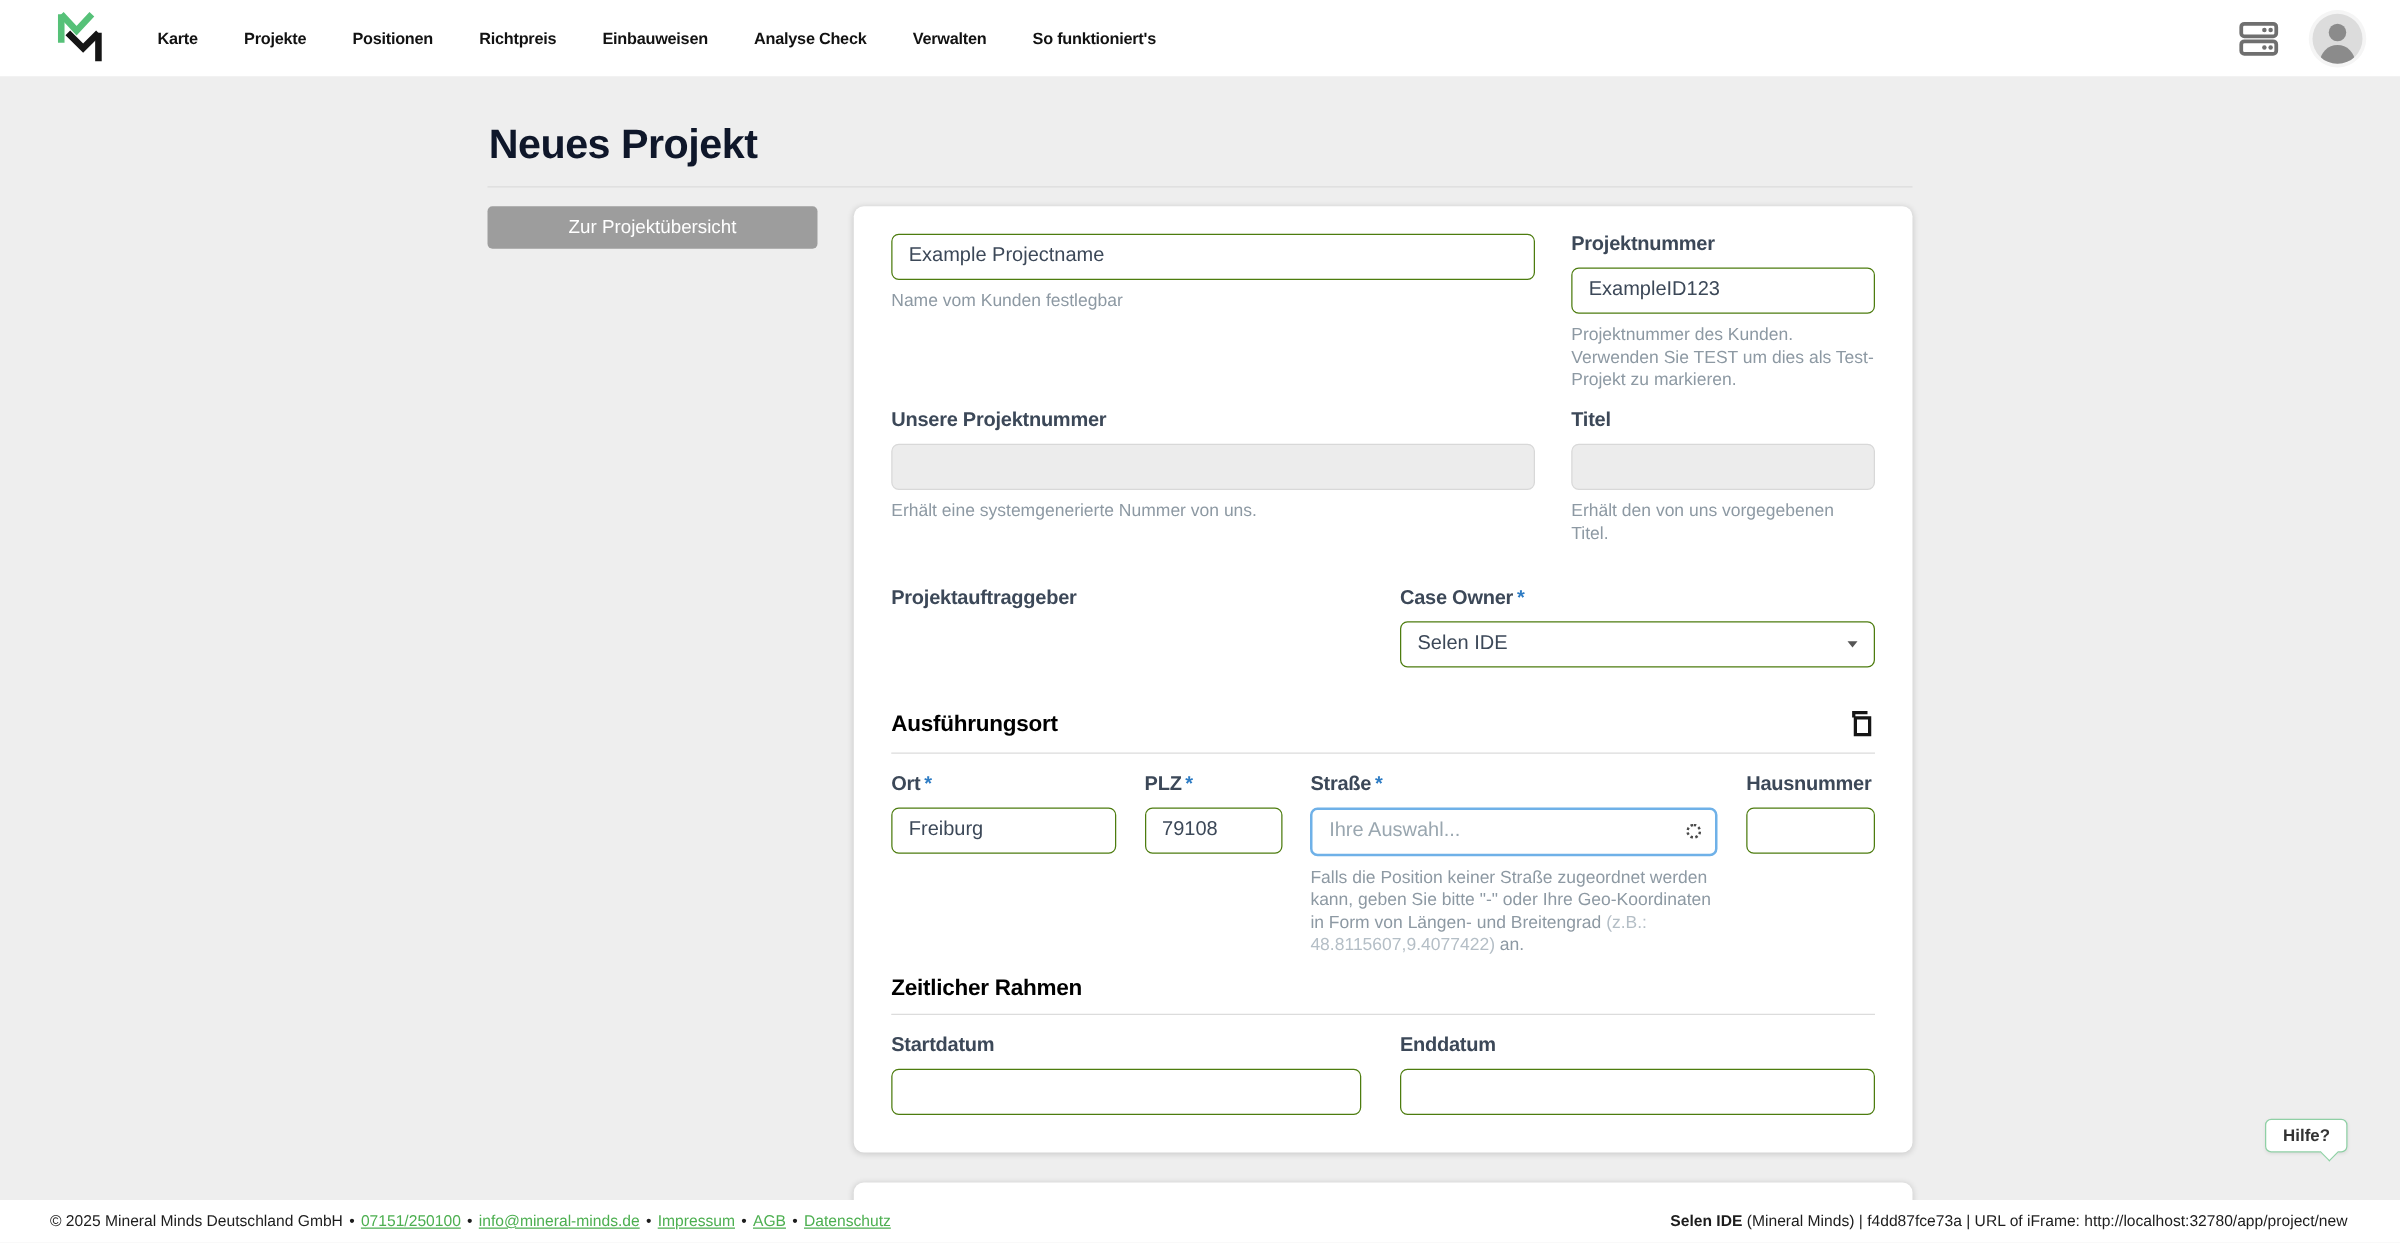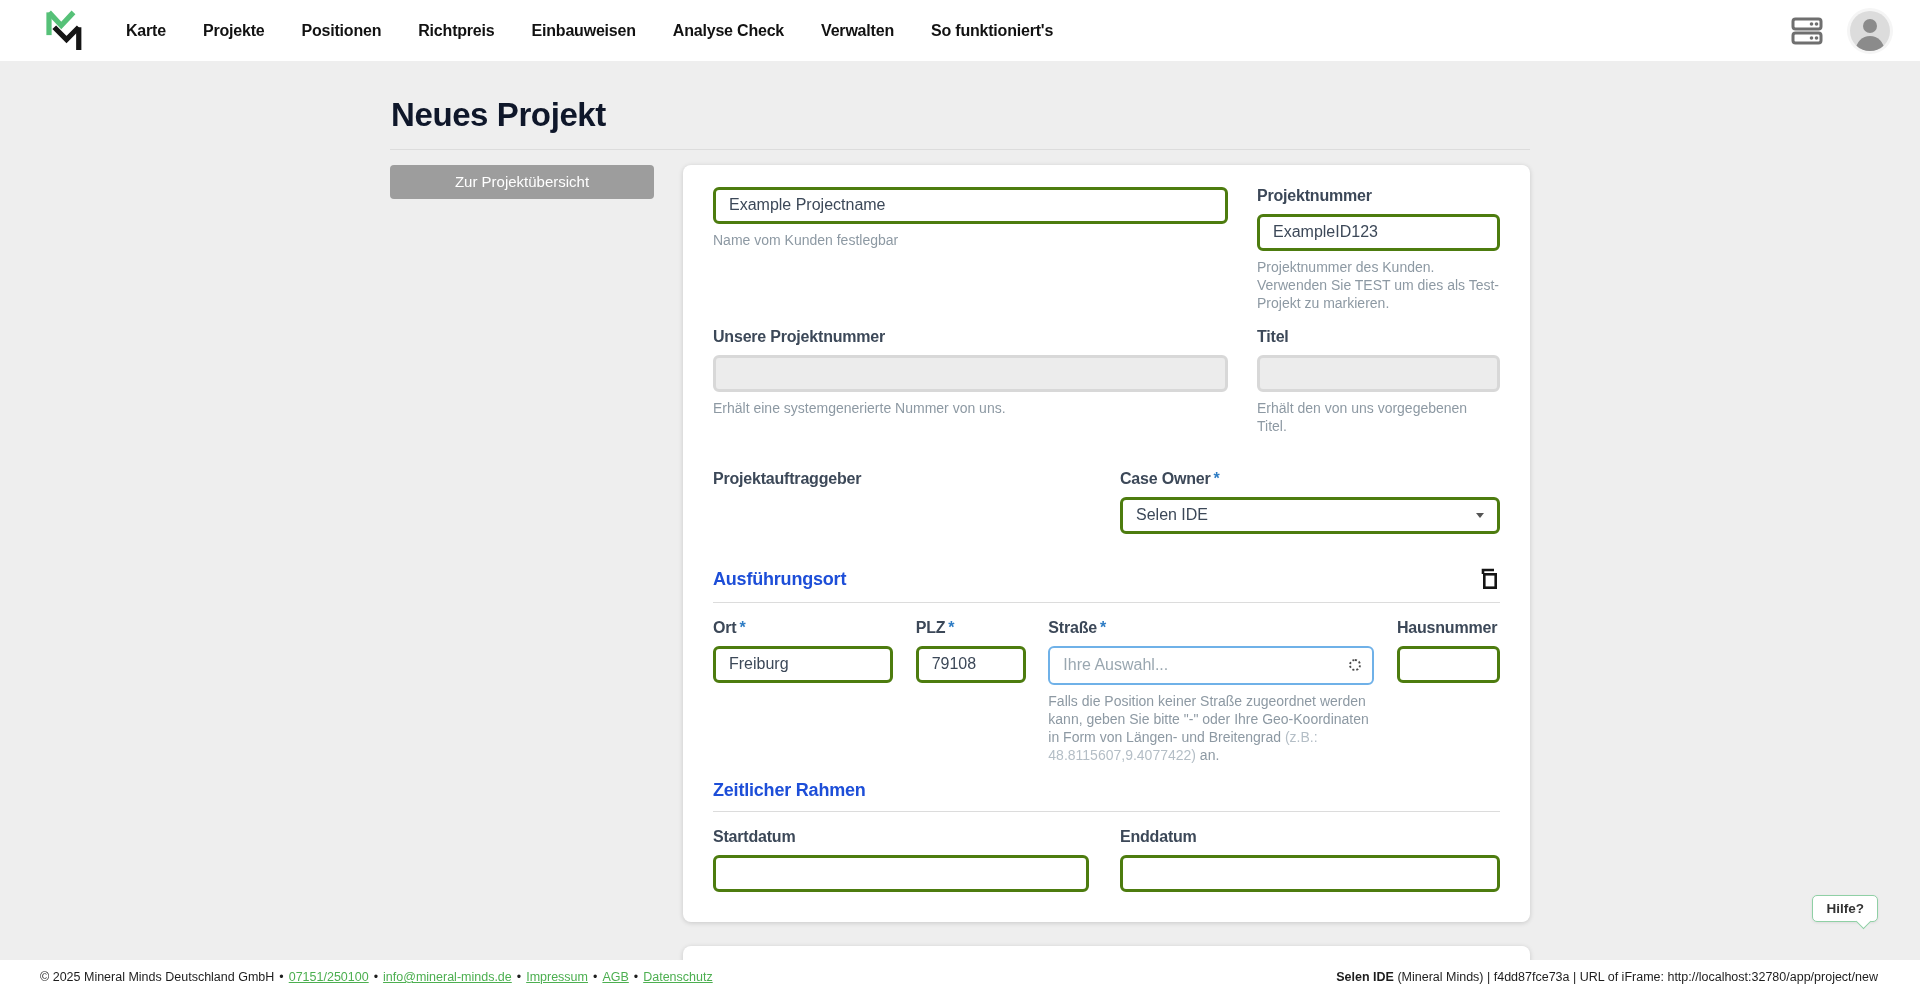--- a/index.html
+++ b/index.html
@@ -19,7 +19,7 @@
   .logo { margin-right: 42px; display: flex; align-items: center; cursor: pointer; }
   .nav { display: flex; gap: 37px; align-items: center; }
   .nav-item {
-    font-size: 16px; font-weight: 700; color: #121212;
+    font-size: 13px; font-weight: 700; color: #121212;
     letter-spacing: -0.2px; cursor: pointer; white-space: nowrap;
   }
   .topbar-right { margin-left: auto; display: flex; align-items: center; gap: 26px; }

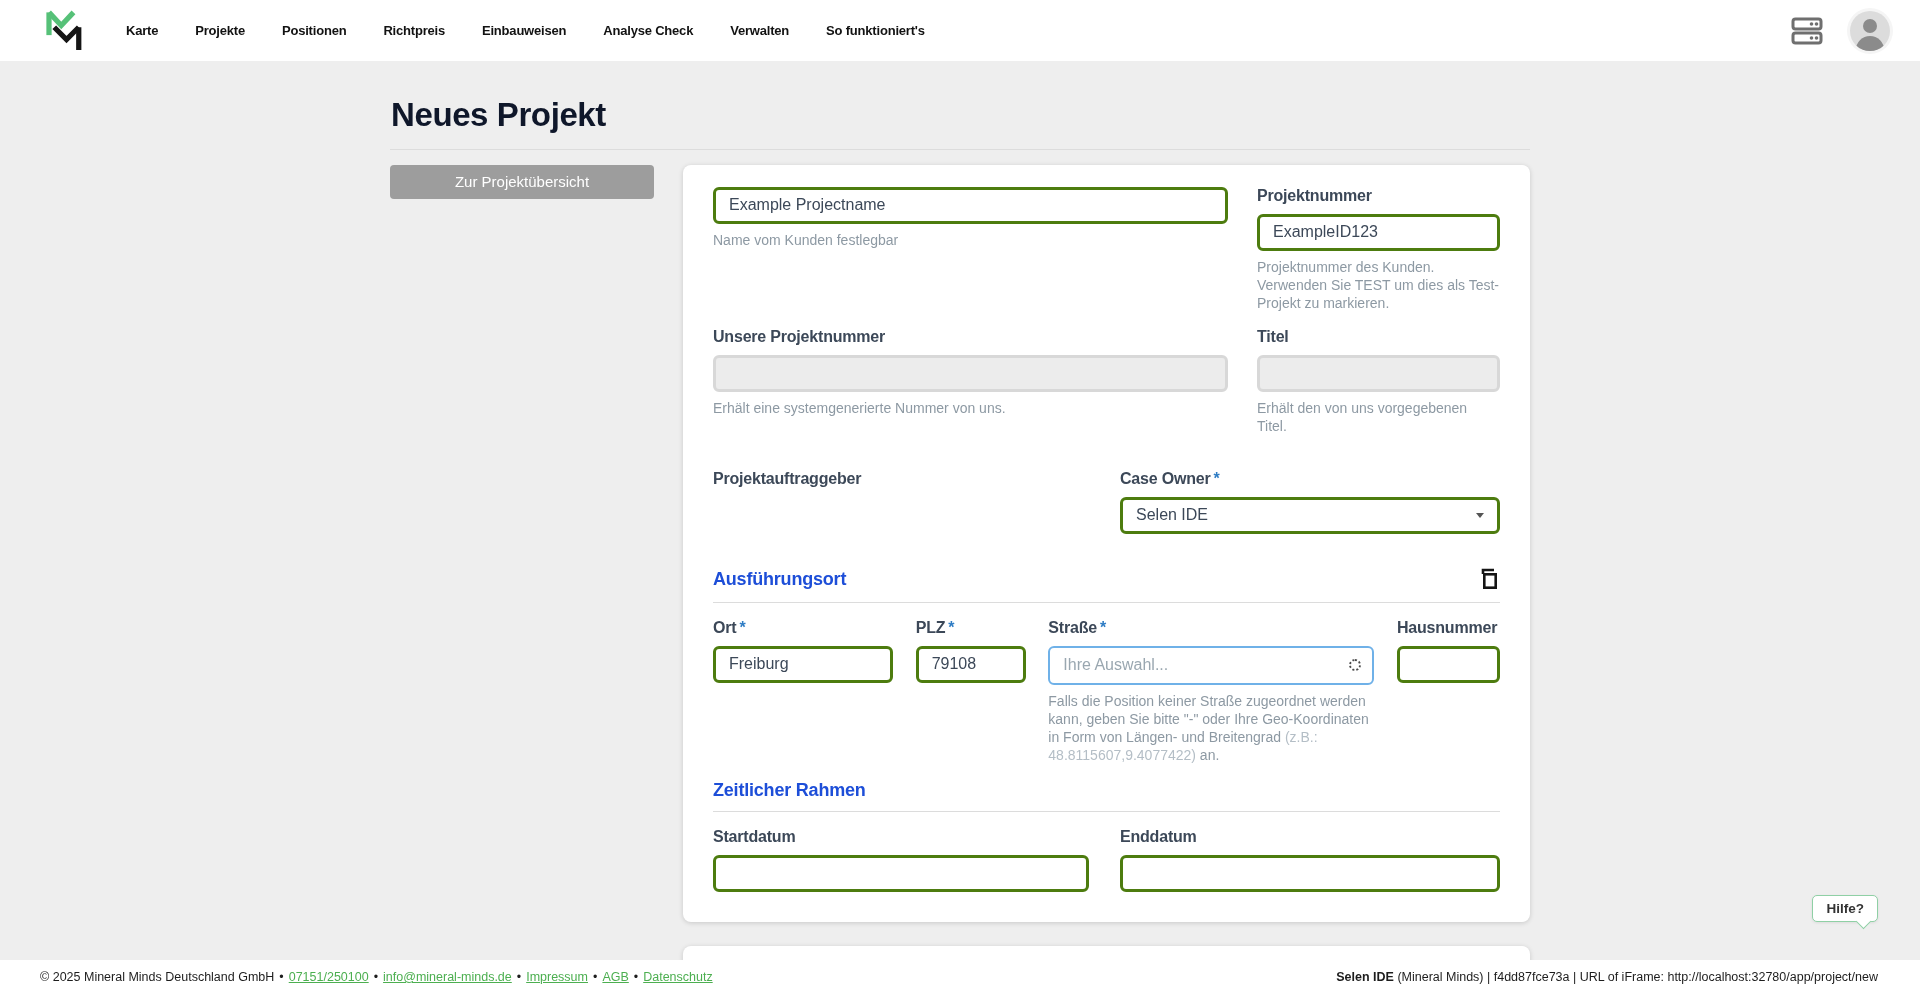--- a/index.html
+++ b/index.html
@@ -71,7 +71,7 @@
   }
   .req { color: #2e7cc4; font-weight: 700; margin-left: 3px; }
   .tinput {
-    width: 100%; height: 37px; border: 3px solid #4d7c0f; border-radius: 6px;
+    width: 100%; height: 37px; border: 1px solid #4d7c0f; border-radius: 6px;
     padding: 0 13px; font-size: 16px; color: #3c4858; background: #fff;
     font-family: "Liberation Sans", sans-serif; outline: none;
   }

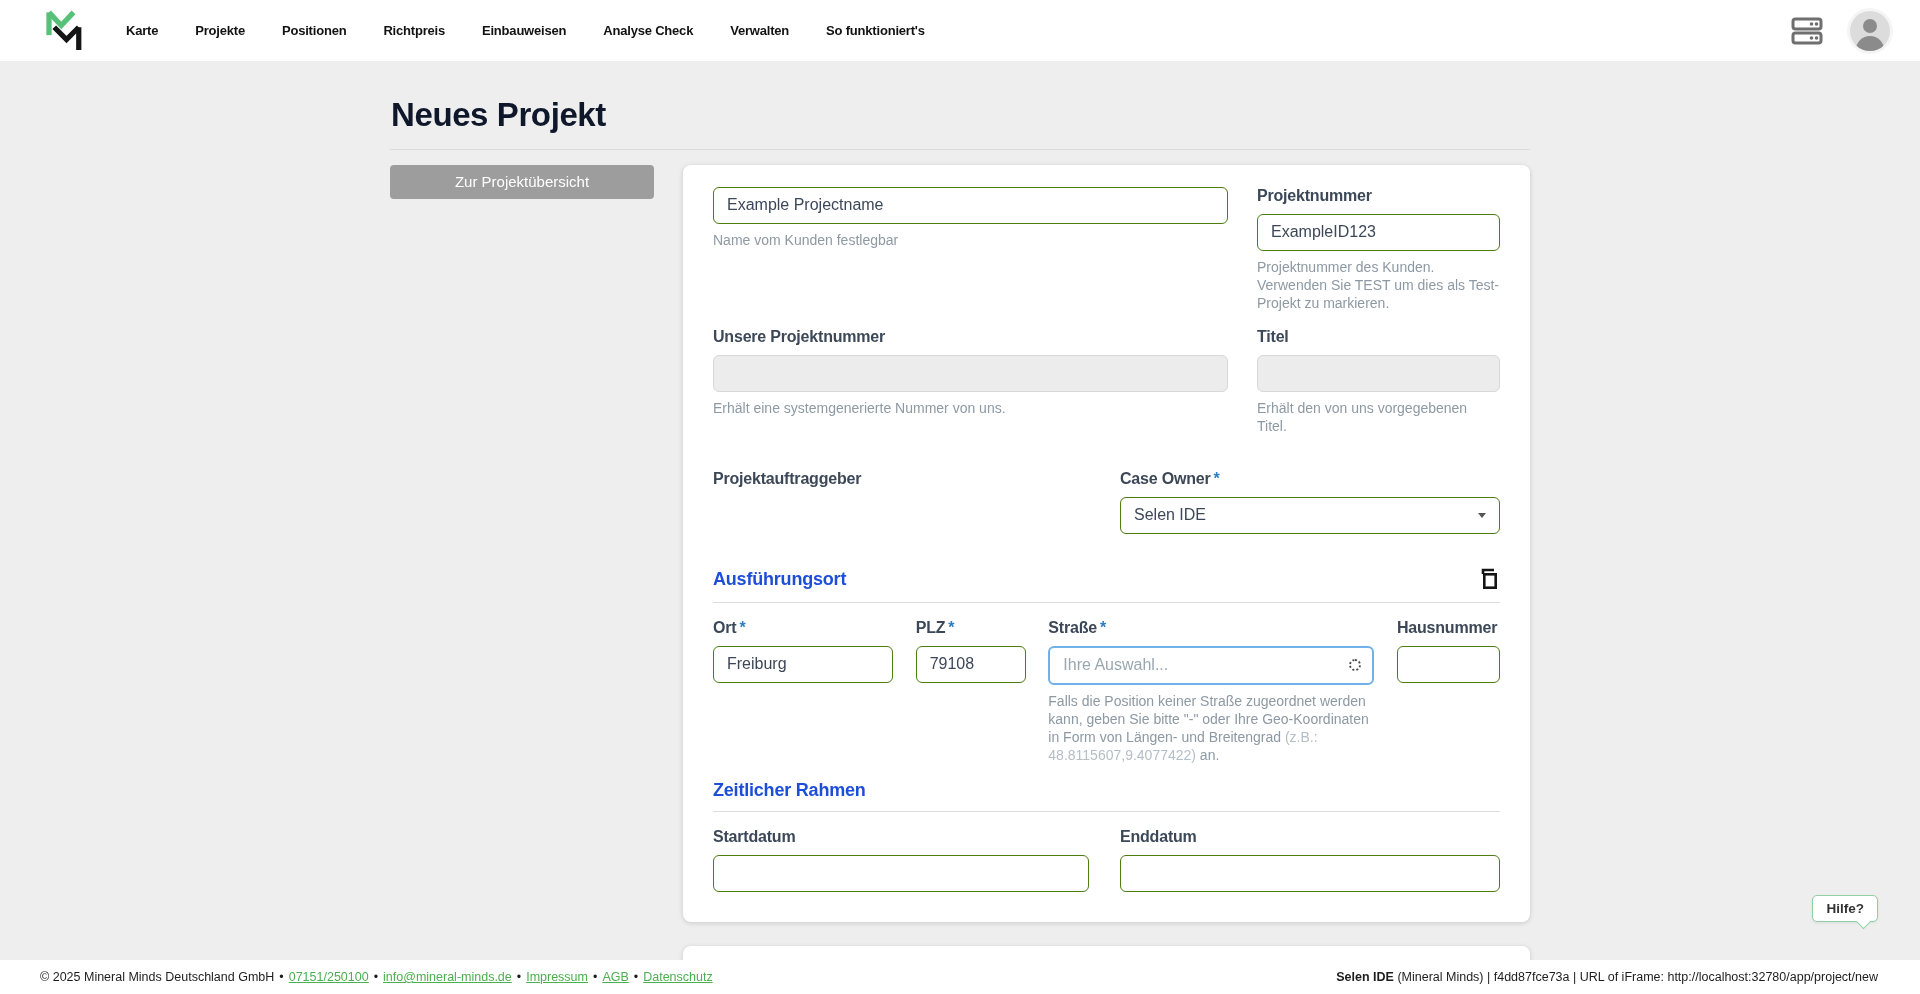--- a/index.html
+++ b/index.html
@@ -94,7 +94,7 @@
     padding-bottom: 10px; border-bottom: 1px solid #dcdcdc; margin-bottom: 16px;
   }
   .section-head h2 {
-    font-size: 18px; font-weight: 700; color: #1d4ed8; margin: 0;
+    font-size: 18px; font-weight: 700; color: #000000; margin: 0;
     letter-spacing: -0.2px;
   }
   .icon-btn { cursor: pointer; display: flex; align-items: center; }

